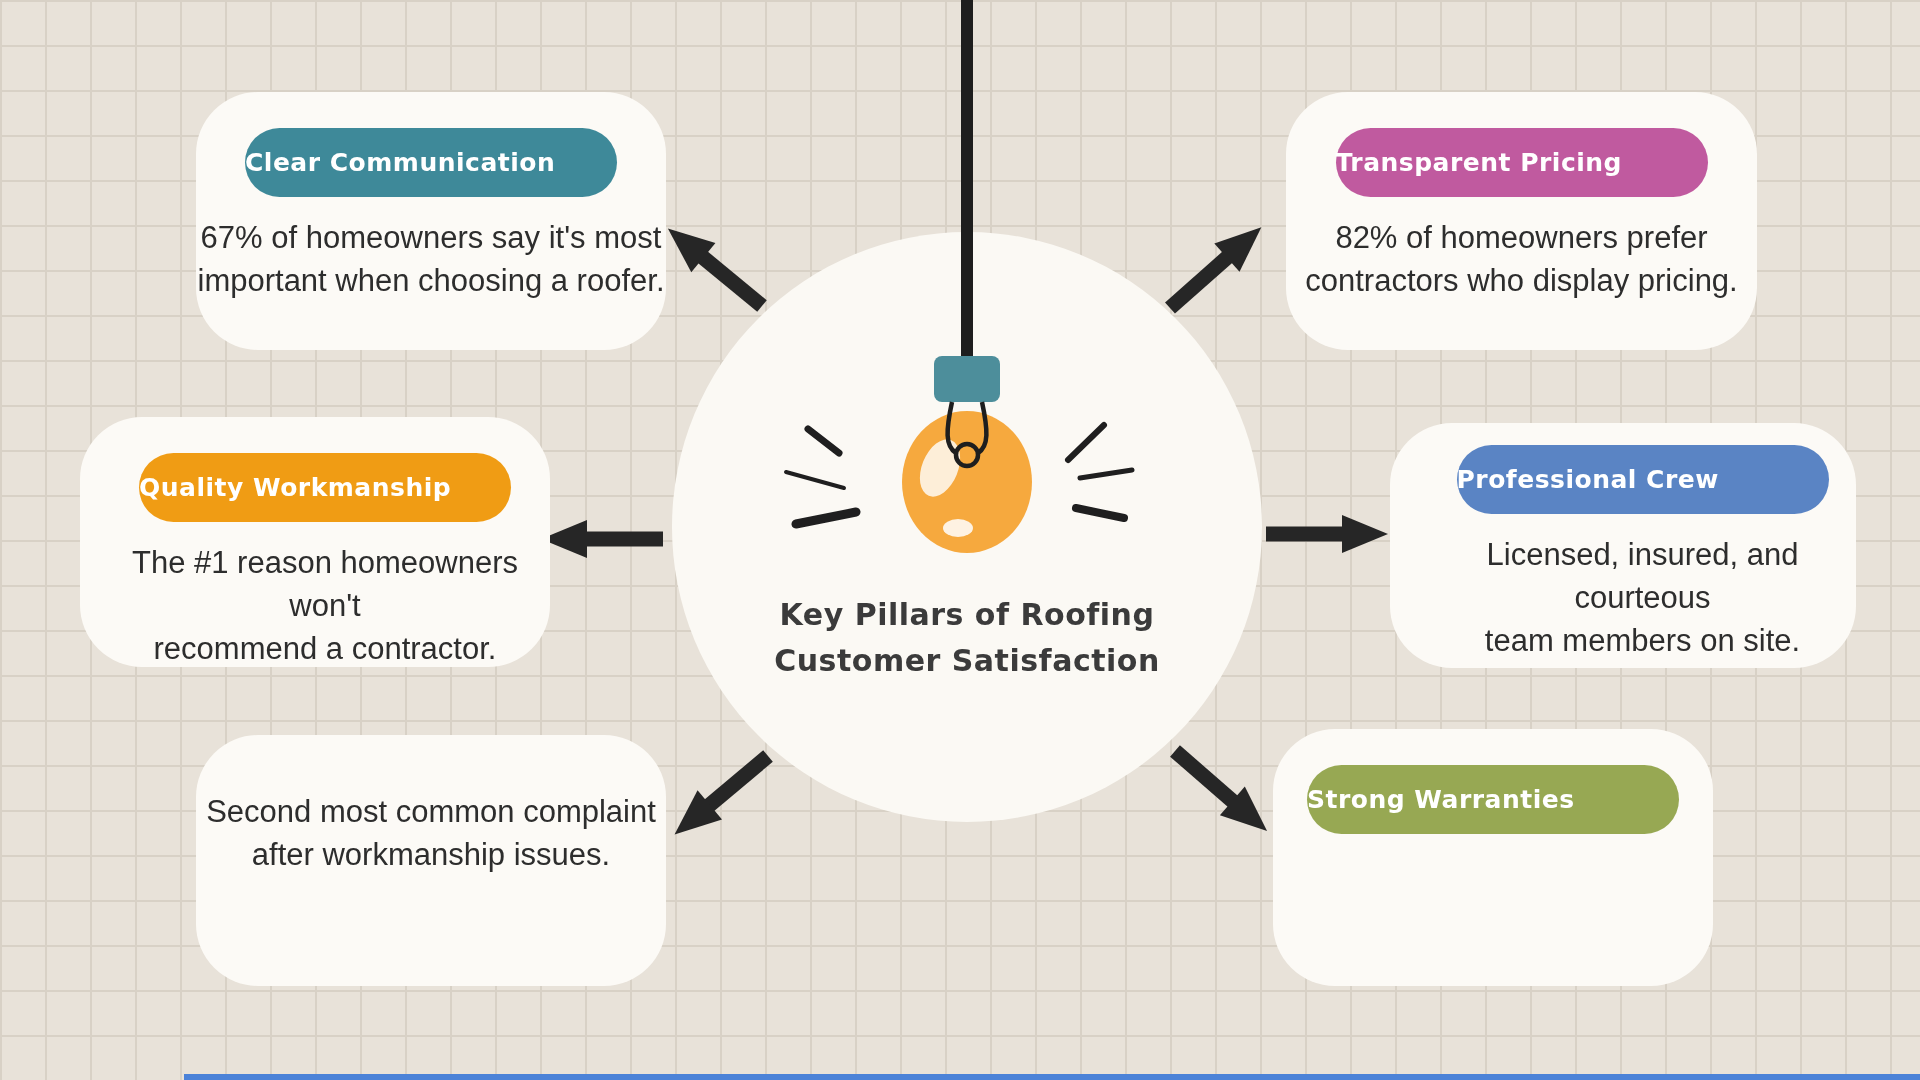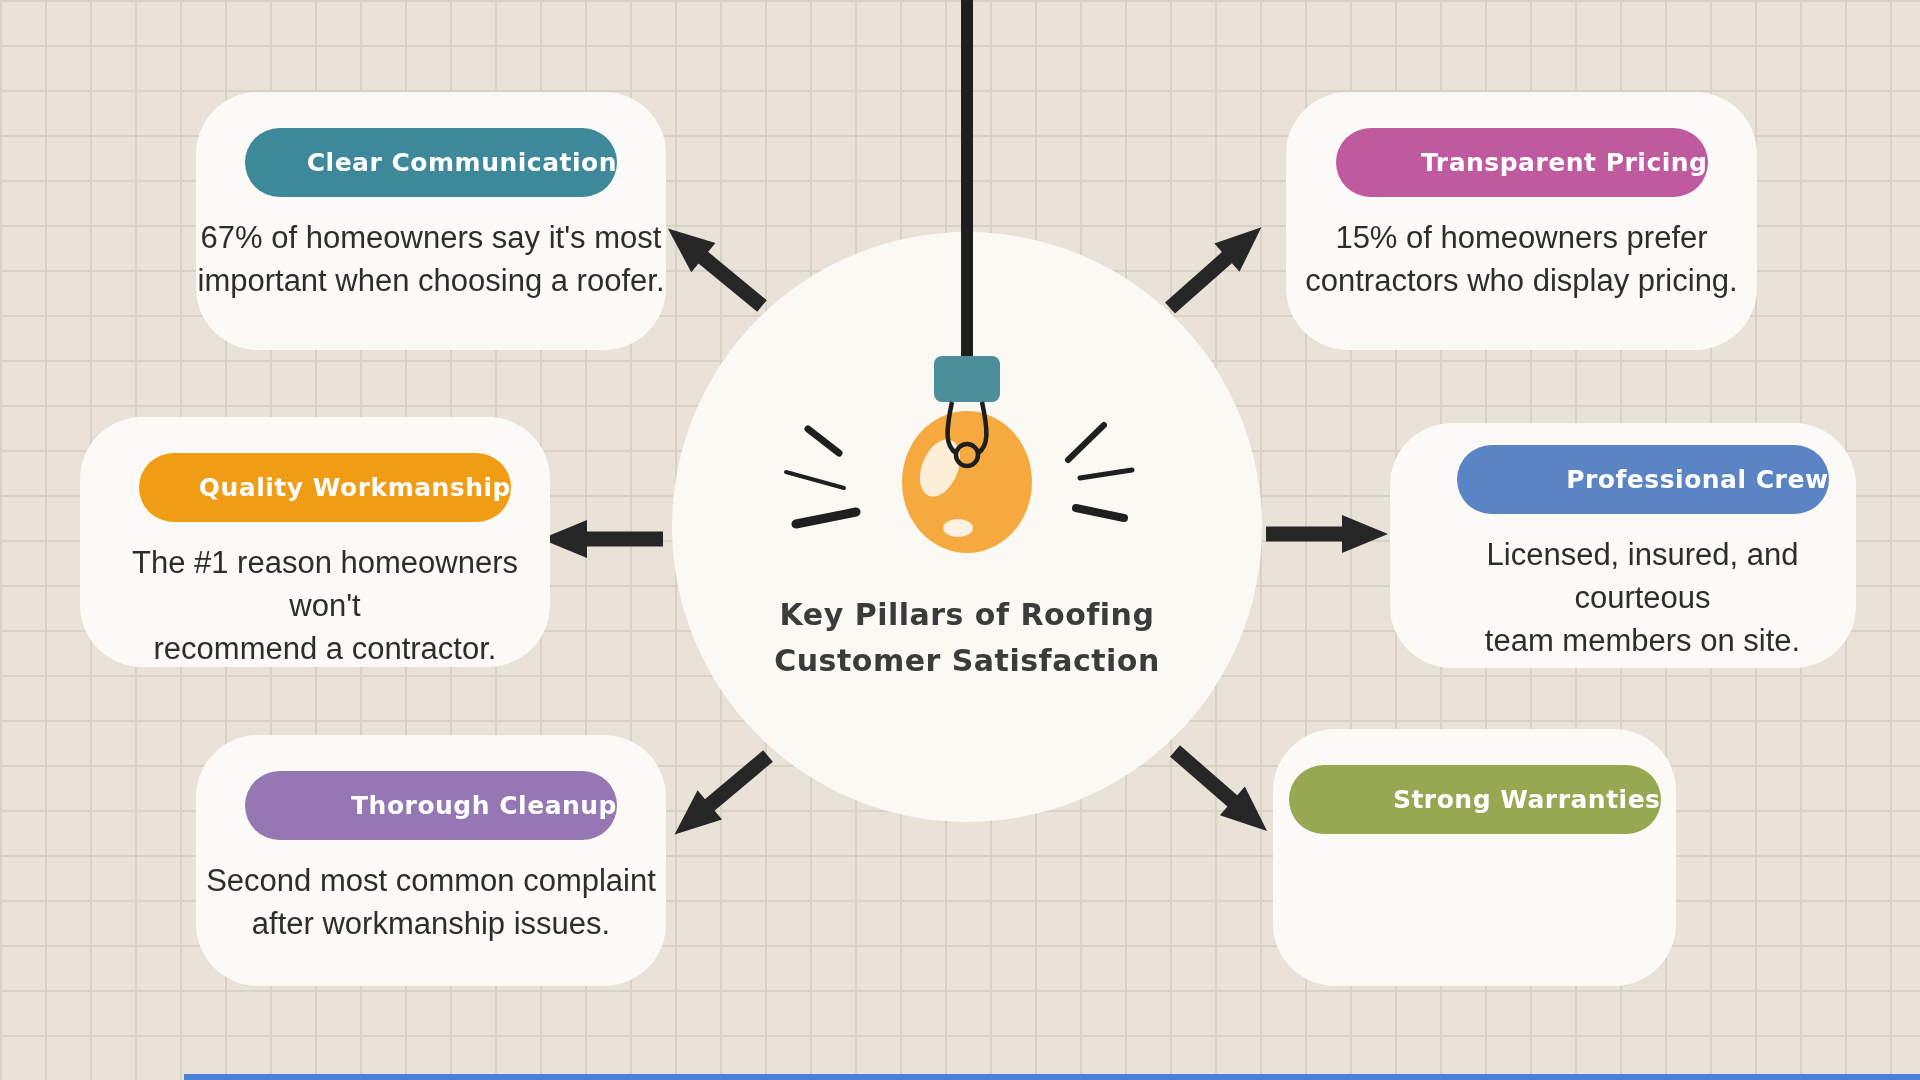--- a/index.html
+++ b/index.html
@@ -37,7 +37,7 @@
     text-align:center;
   }
   .pill{
-    display:flex;align-items:center;justify-content:flex-end;
+    display:flex;align-items:center;justify-content:flex-start;
     width:372px;height:69px;margin:0 auto;
     border-radius:35px;
   }

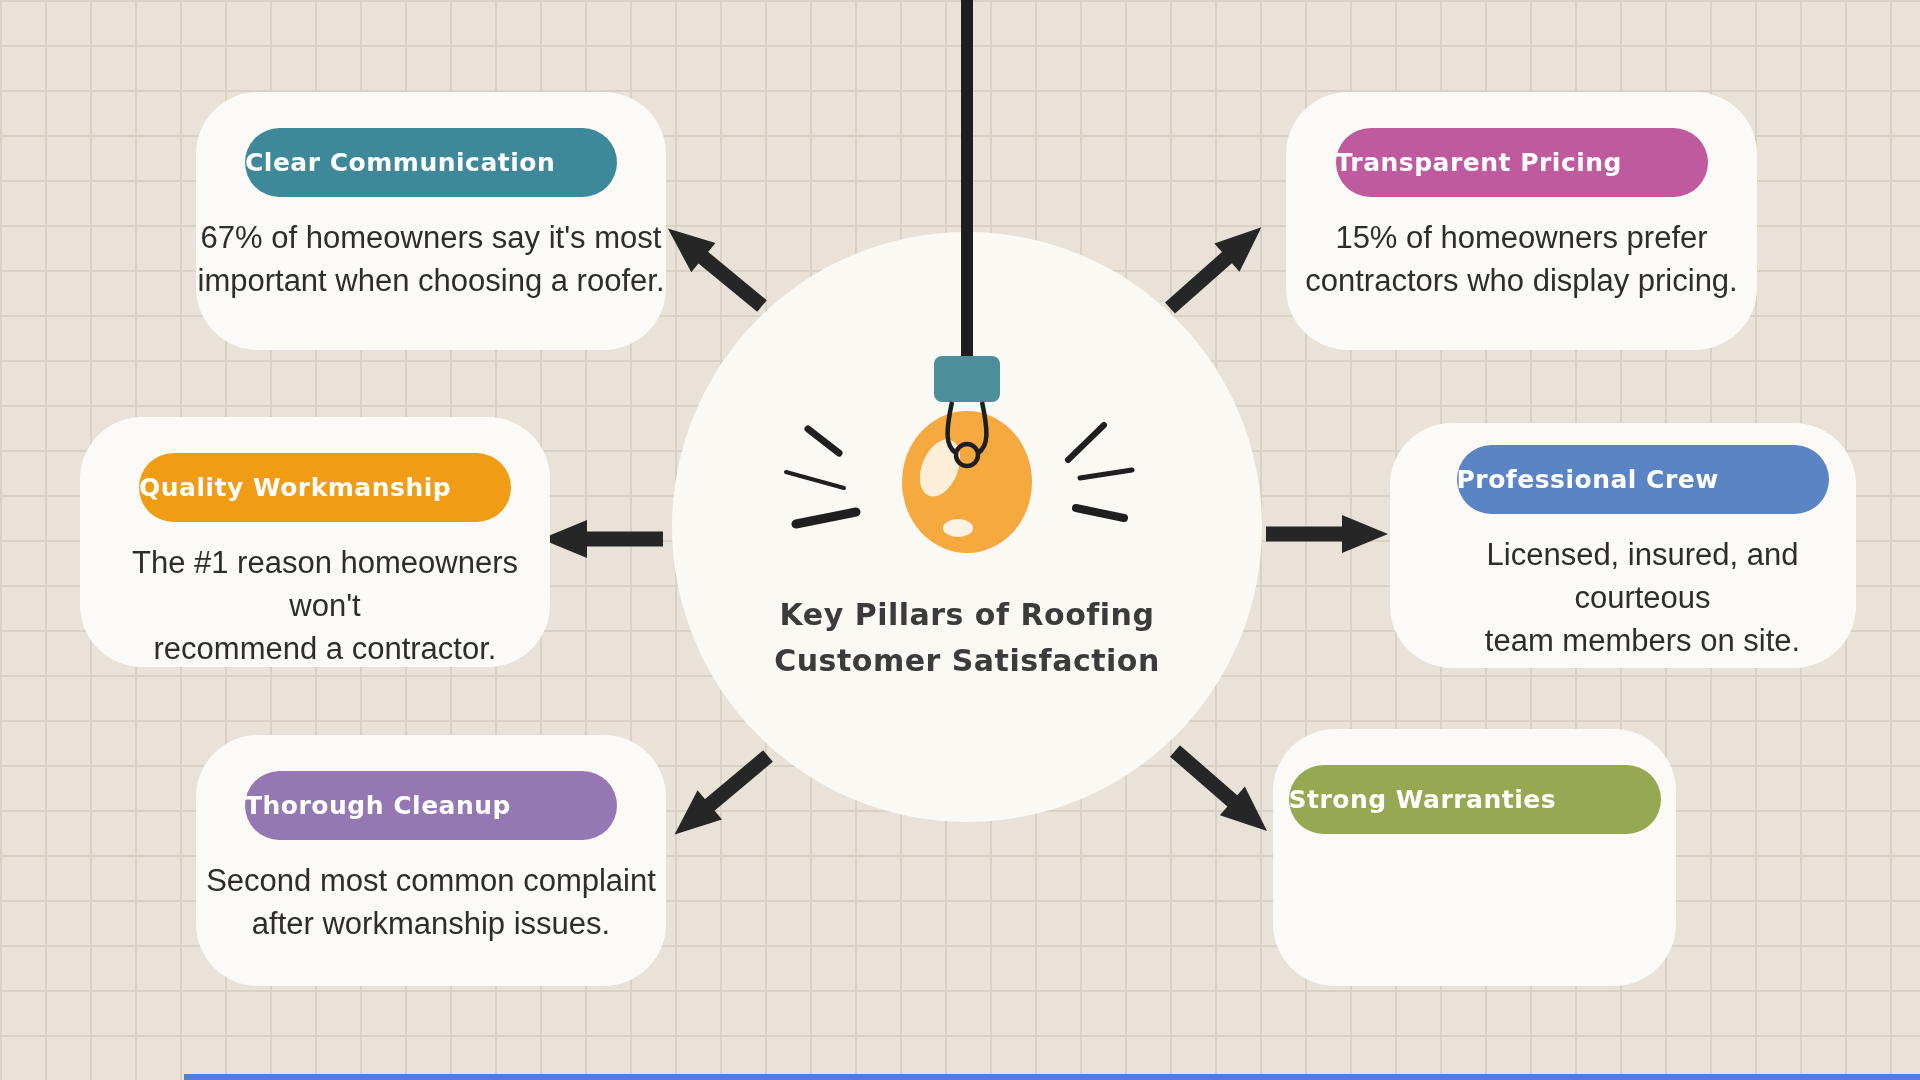--- a/index.html
+++ b/index.html
@@ -130,7 +130,7 @@
     <div class="pill" style="background-color: rgb(192, 90, 159);">
       <span class="pill-label">Transparent Pricing</span>
     </div>
-    <div class="card-body">15% of homeowners prefer
+    <div class="card-body">82% of homeowners prefer
 contractors who display pricing.</div>
   </div>
 

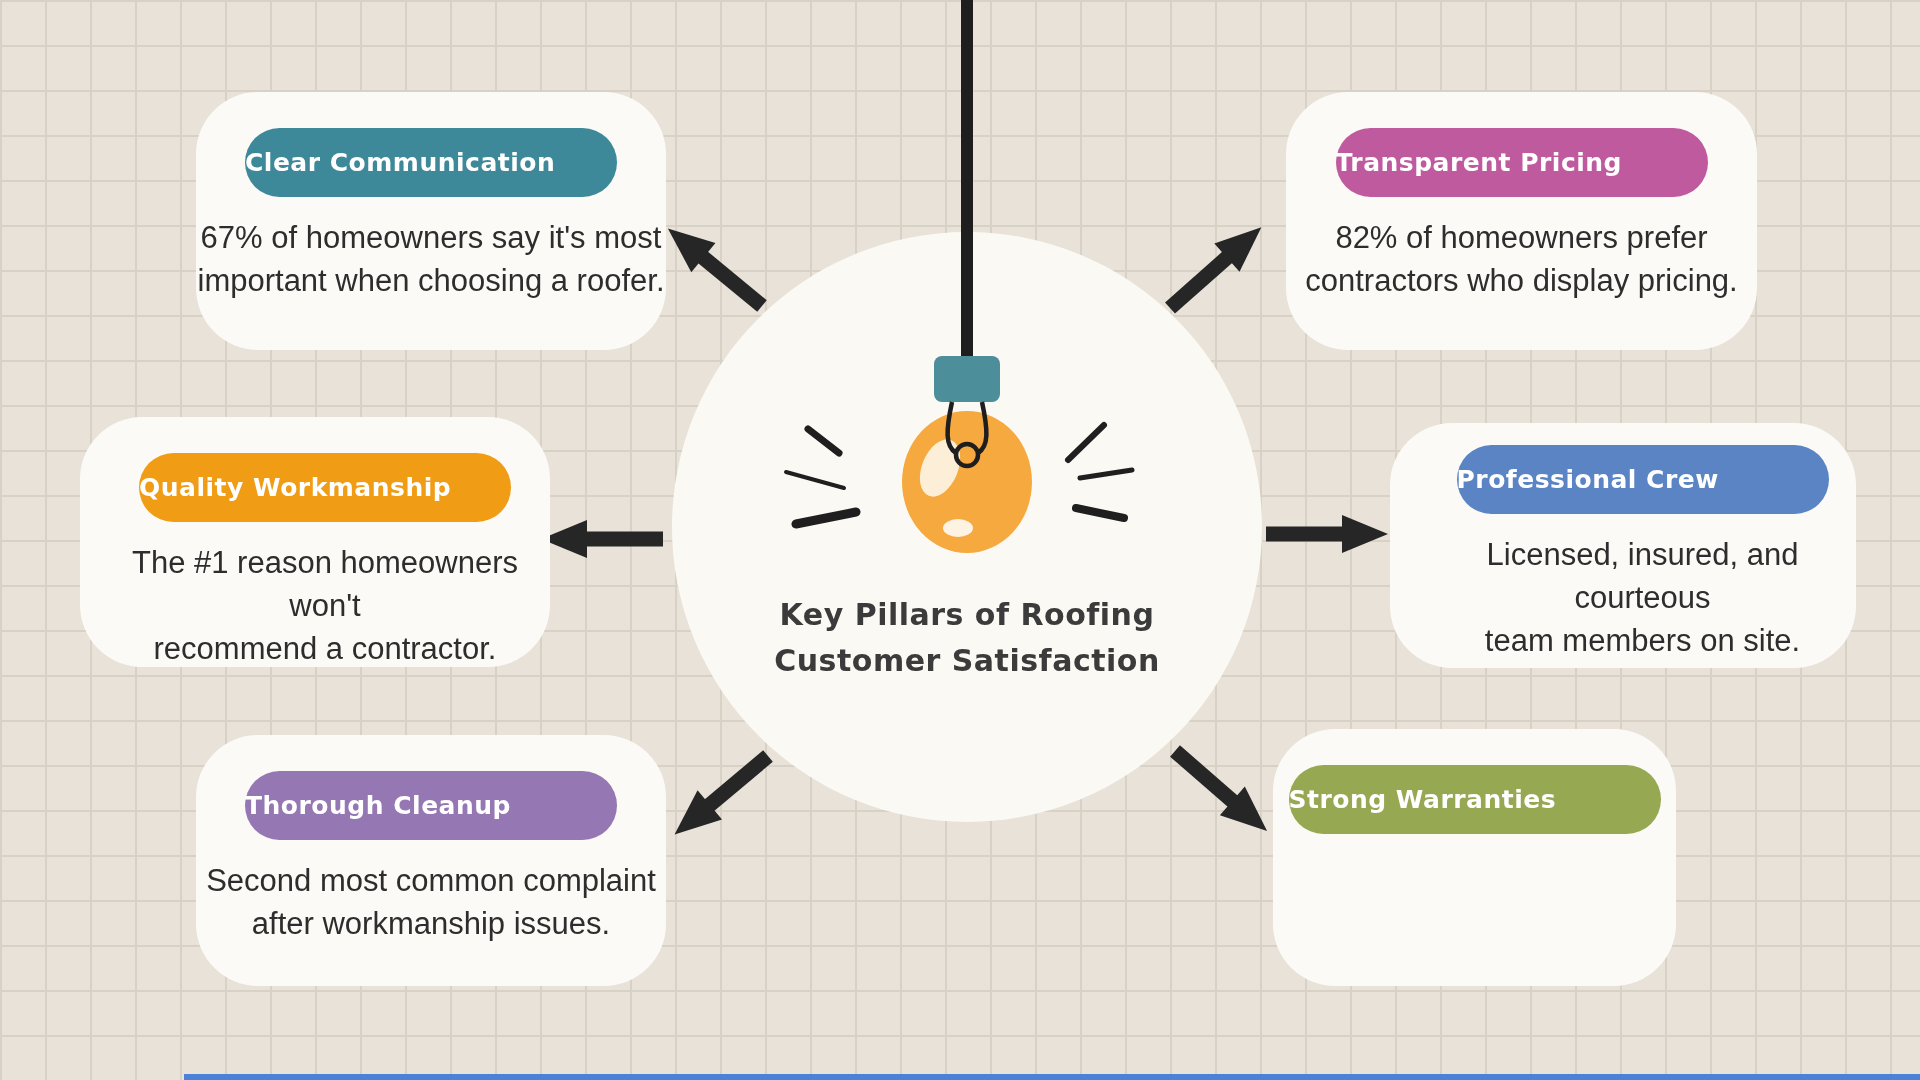--- a/index.html
+++ b/index.html
@@ -151,9 +151,6 @@
   </div>
 
   <div class="card" style="left:196px;top:735px;width:470px;height:251px;">
-    <div class="pill" style="background-color: rgb(149, 119, 179);">
-      <span class="pill-label">Thorough Cleanup</span>
-    </div>
     <div class="card-body">Second most common complaint
 after workmanship issues.</div>
   </div>

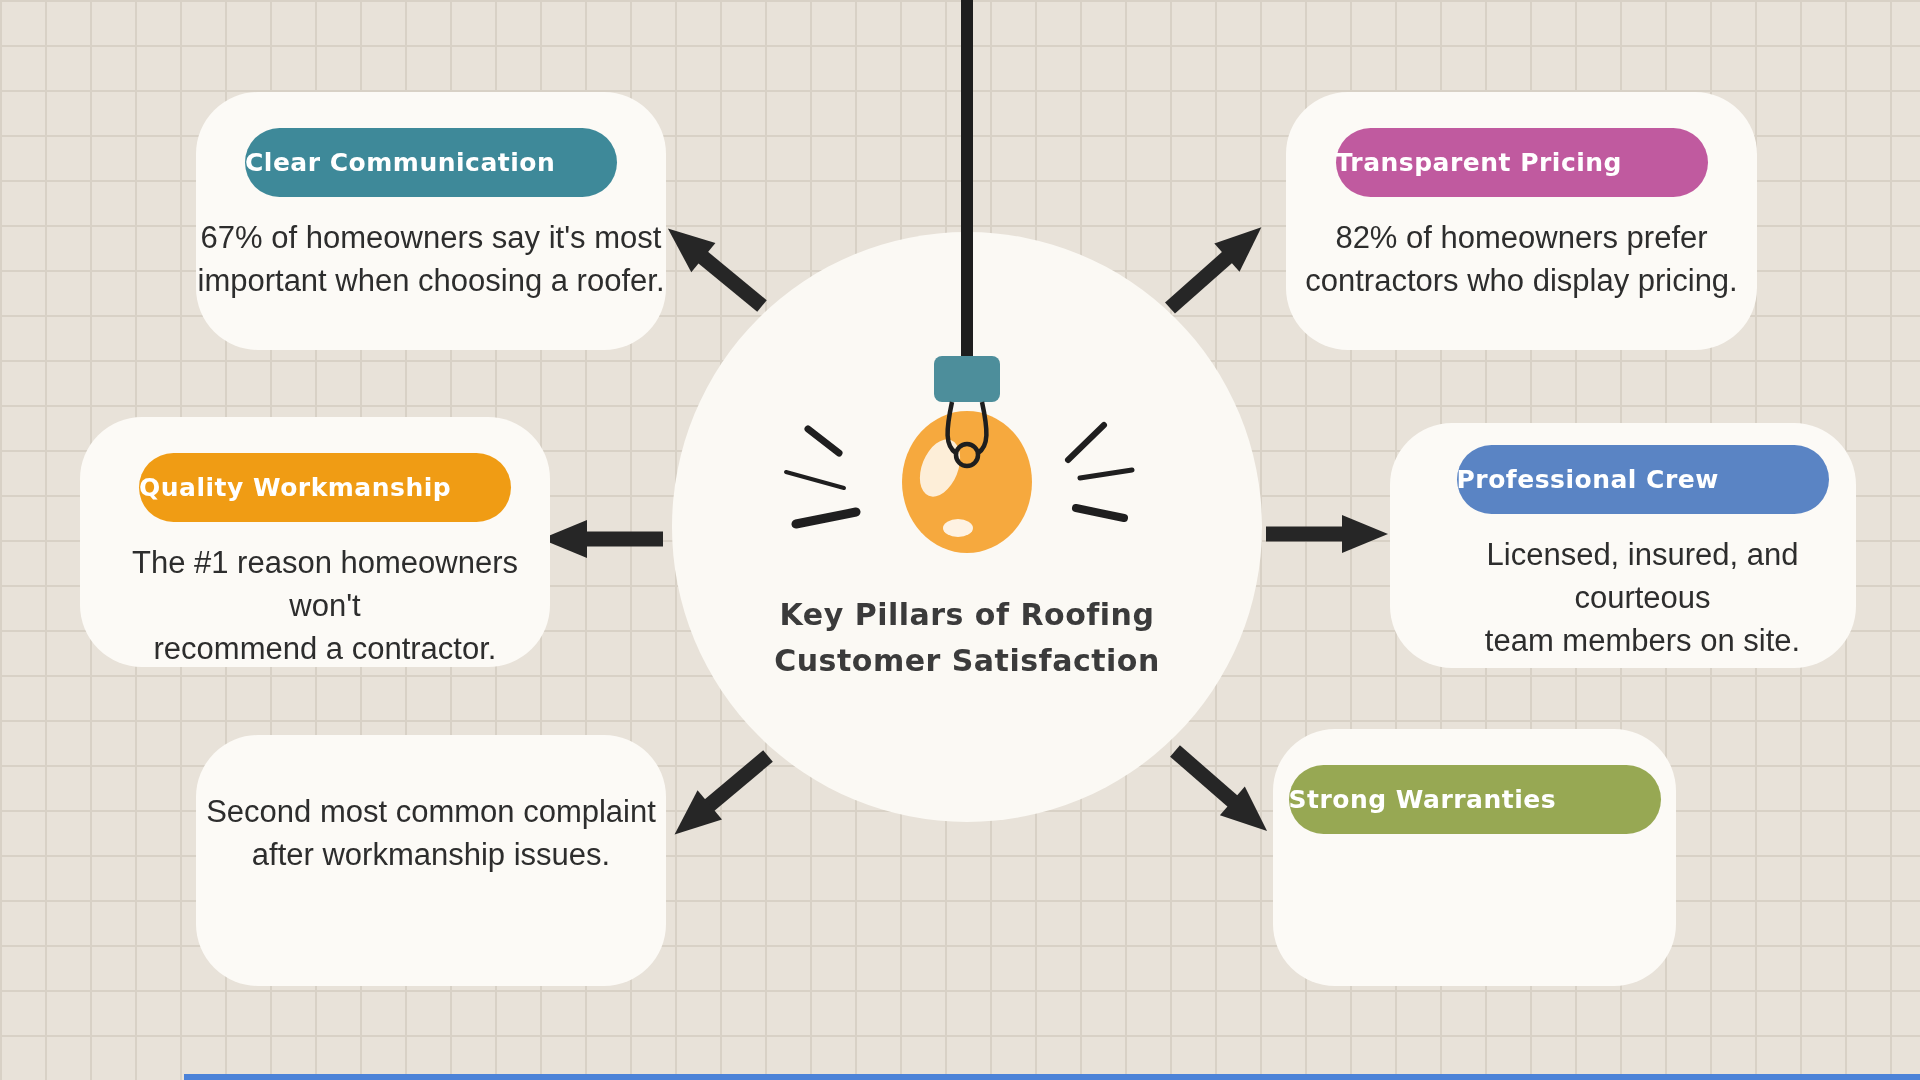--- a/index.html
+++ b/index.html
@@ -155,7 +155,7 @@
 after workmanship issues.</div>
   </div>
 
-  <div class="card" style="left:1273px;top:729px;width:403px;height:257px;">
+  <div class="card" style="left:1273px;top:729px;width:440px;height:257px;">
     <div class="pill" style="background-color: rgb(151, 168, 83);">
       <span class="pill-label">Strong Warranties</span>
     </div>

